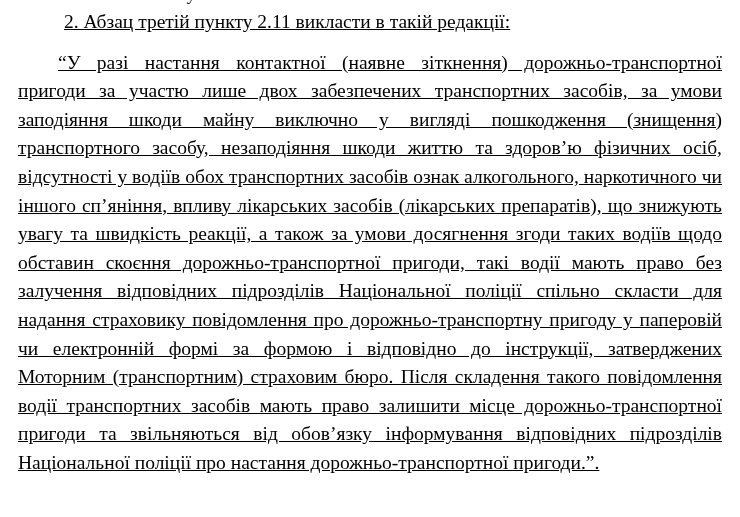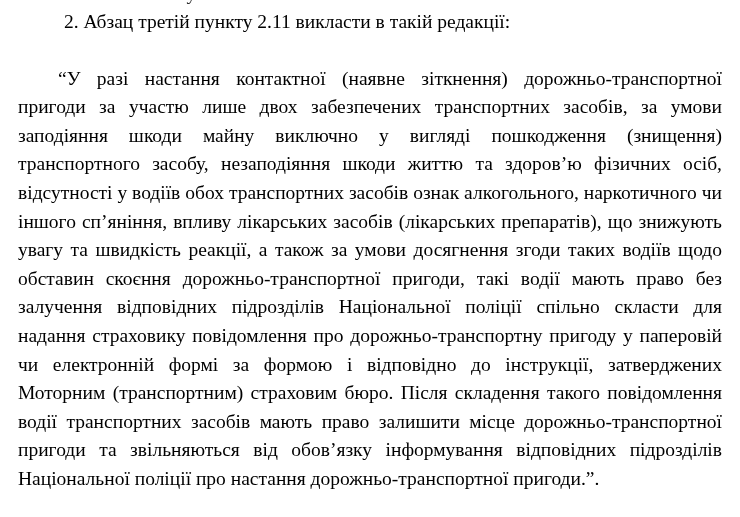--- a/index.html
+++ b/index.html
@@ -41,6 +41,7 @@
     top: 8px;
     left: 18px;
     width: 704px;
+    text-decoration: underline;
   }
   .para {
     margin: 0 0 2px 0;

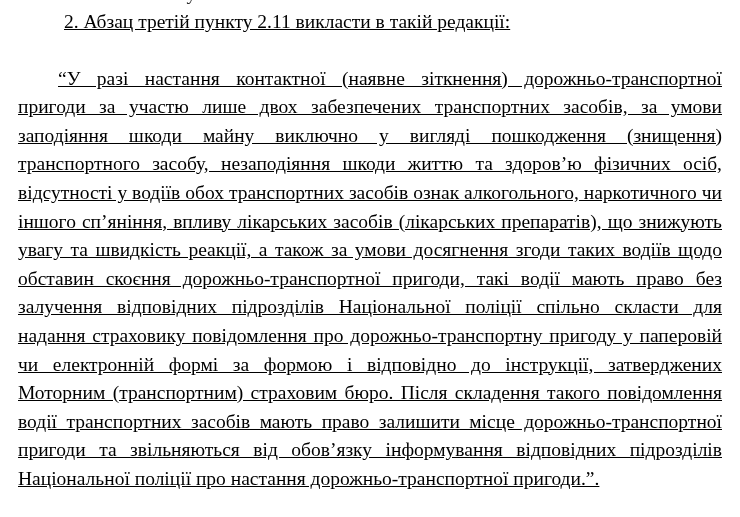--- a/index.html
+++ b/index.html
@@ -57,7 +57,7 @@
   }
   .para.quote {
     text-indent: 40px;
-    margin-top: 28px;
+    margin-top: 12px;
   }
 </style>
 </head>

